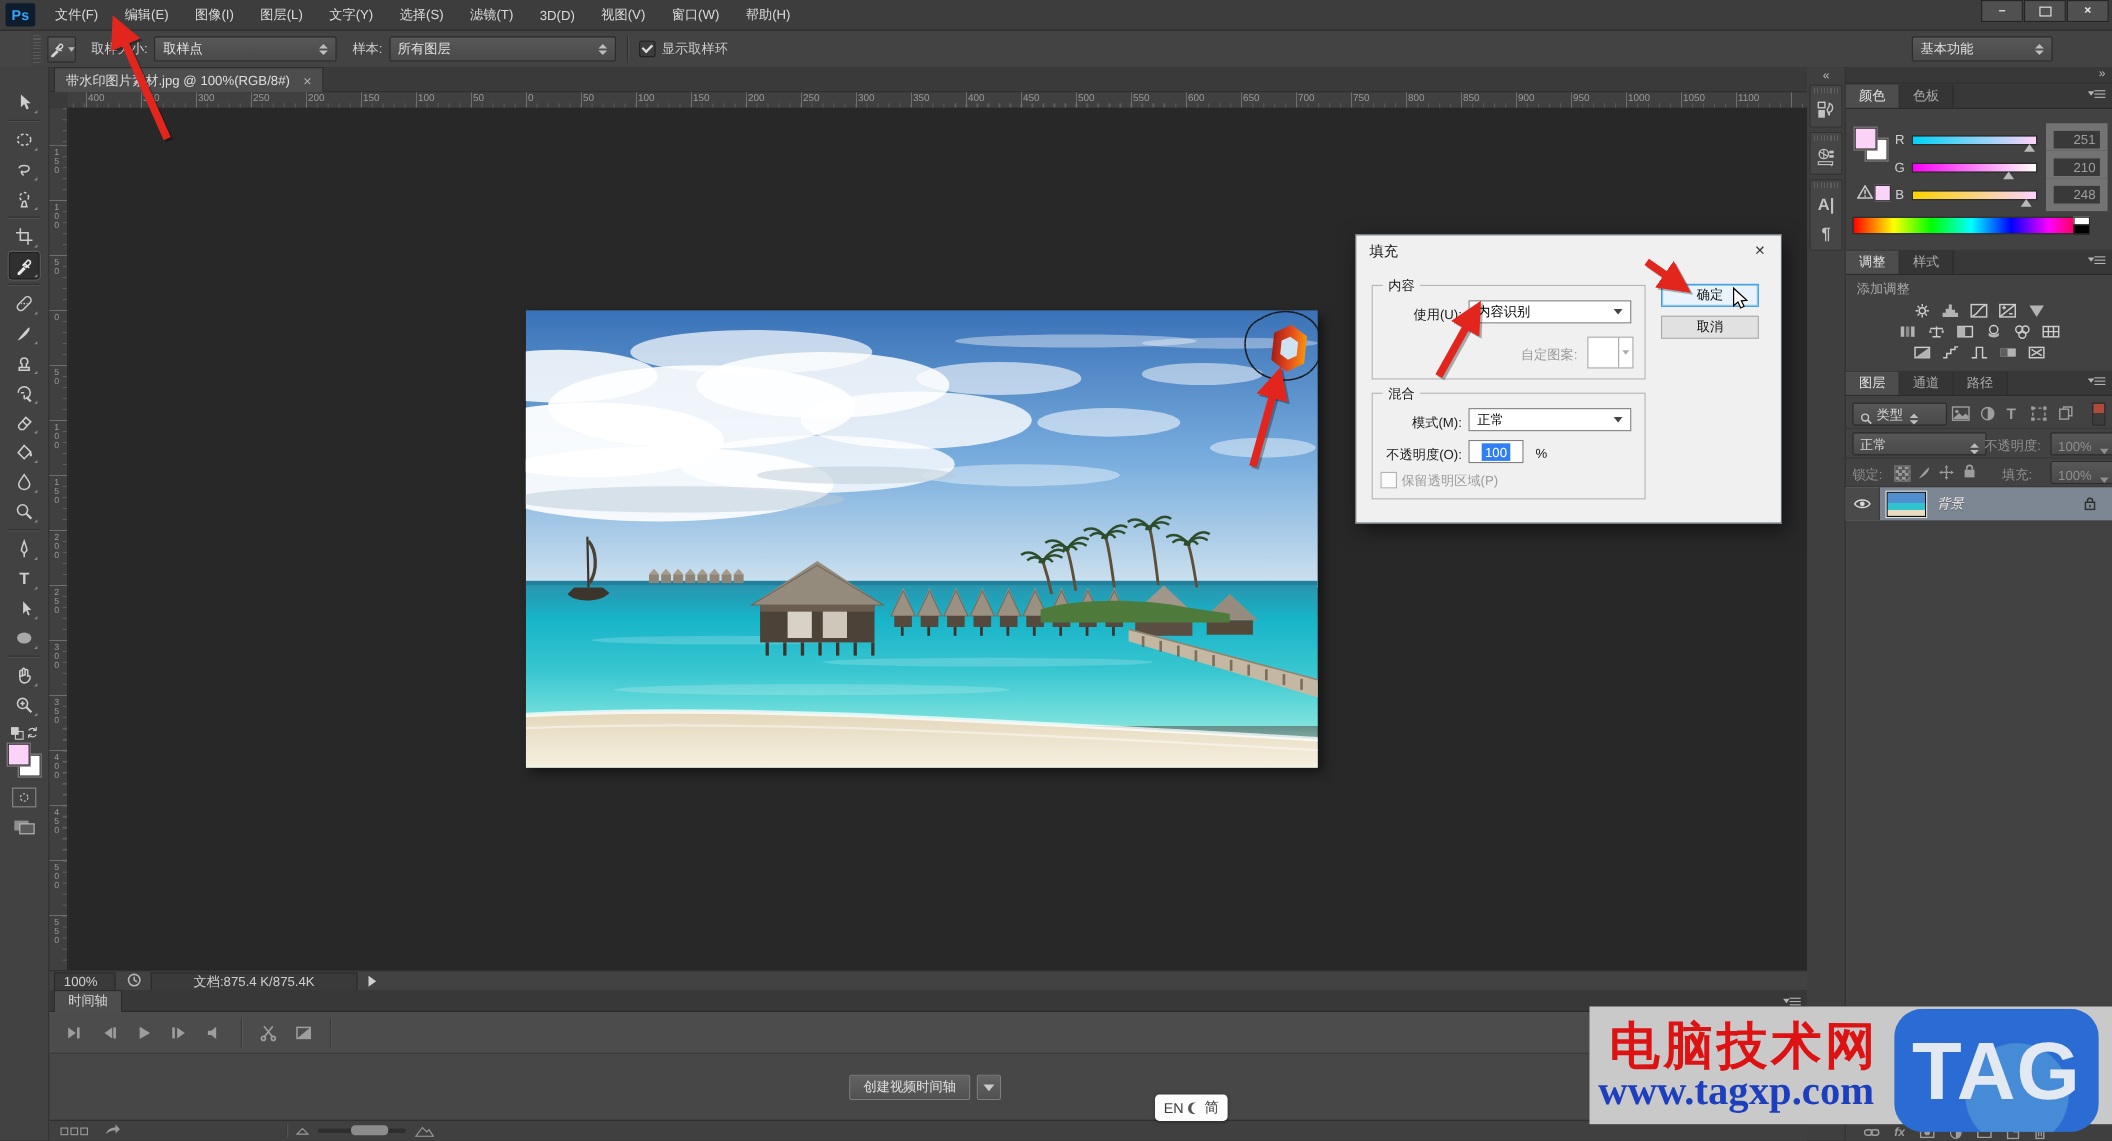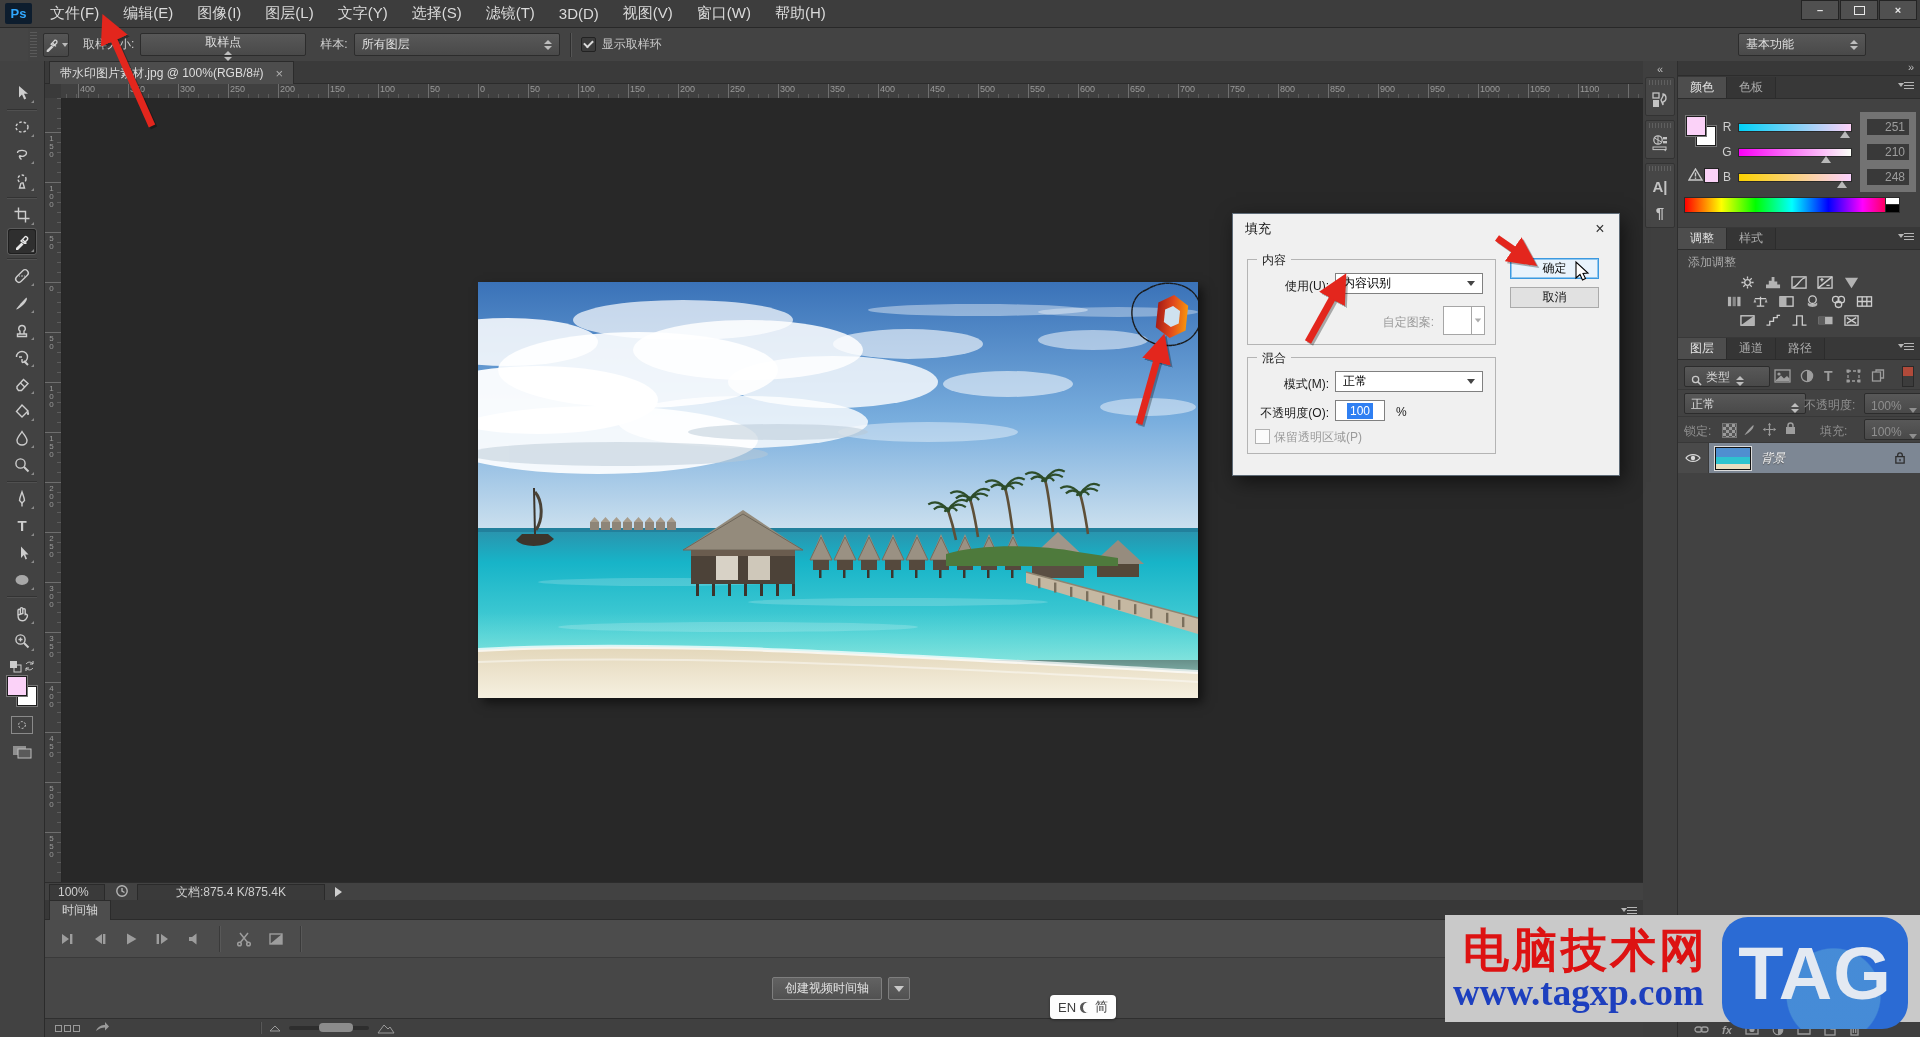--- a/index.html
+++ b/index.html
@@ -11,7 +11,7 @@
            border-bottom:1px solid #282828;display:flex;align-items:center;}
   .ps-logo{width:27px;height:21px;margin:0 6px 0 5px;background:#0d1d2e;color:#31a8ff;font-weight:bold;
            font-size:13px;display:flex;align-items:center;justify-content:center;border-radius:2px;}
-  .menu-item{padding:0 12px;height:27px;display:flex;align-items:center;color:#dadada;font-size:15px;cursor:default;}
+  .menu-item{padding:0 12px;height:27px;display:flex;align-items:center;color:#dadada;font-size:12px;cursor:default;}
   .winbtns{position:absolute;right:3px;top:0;display:flex;}
   .winbtn{width:36px;height:18px;background:#505050;border:1px solid #242424;margin-left:1px;
           display:flex;align-items:center;justify-content:center;color:#e8e8e8;font-size:11px;font-weight:bold;}

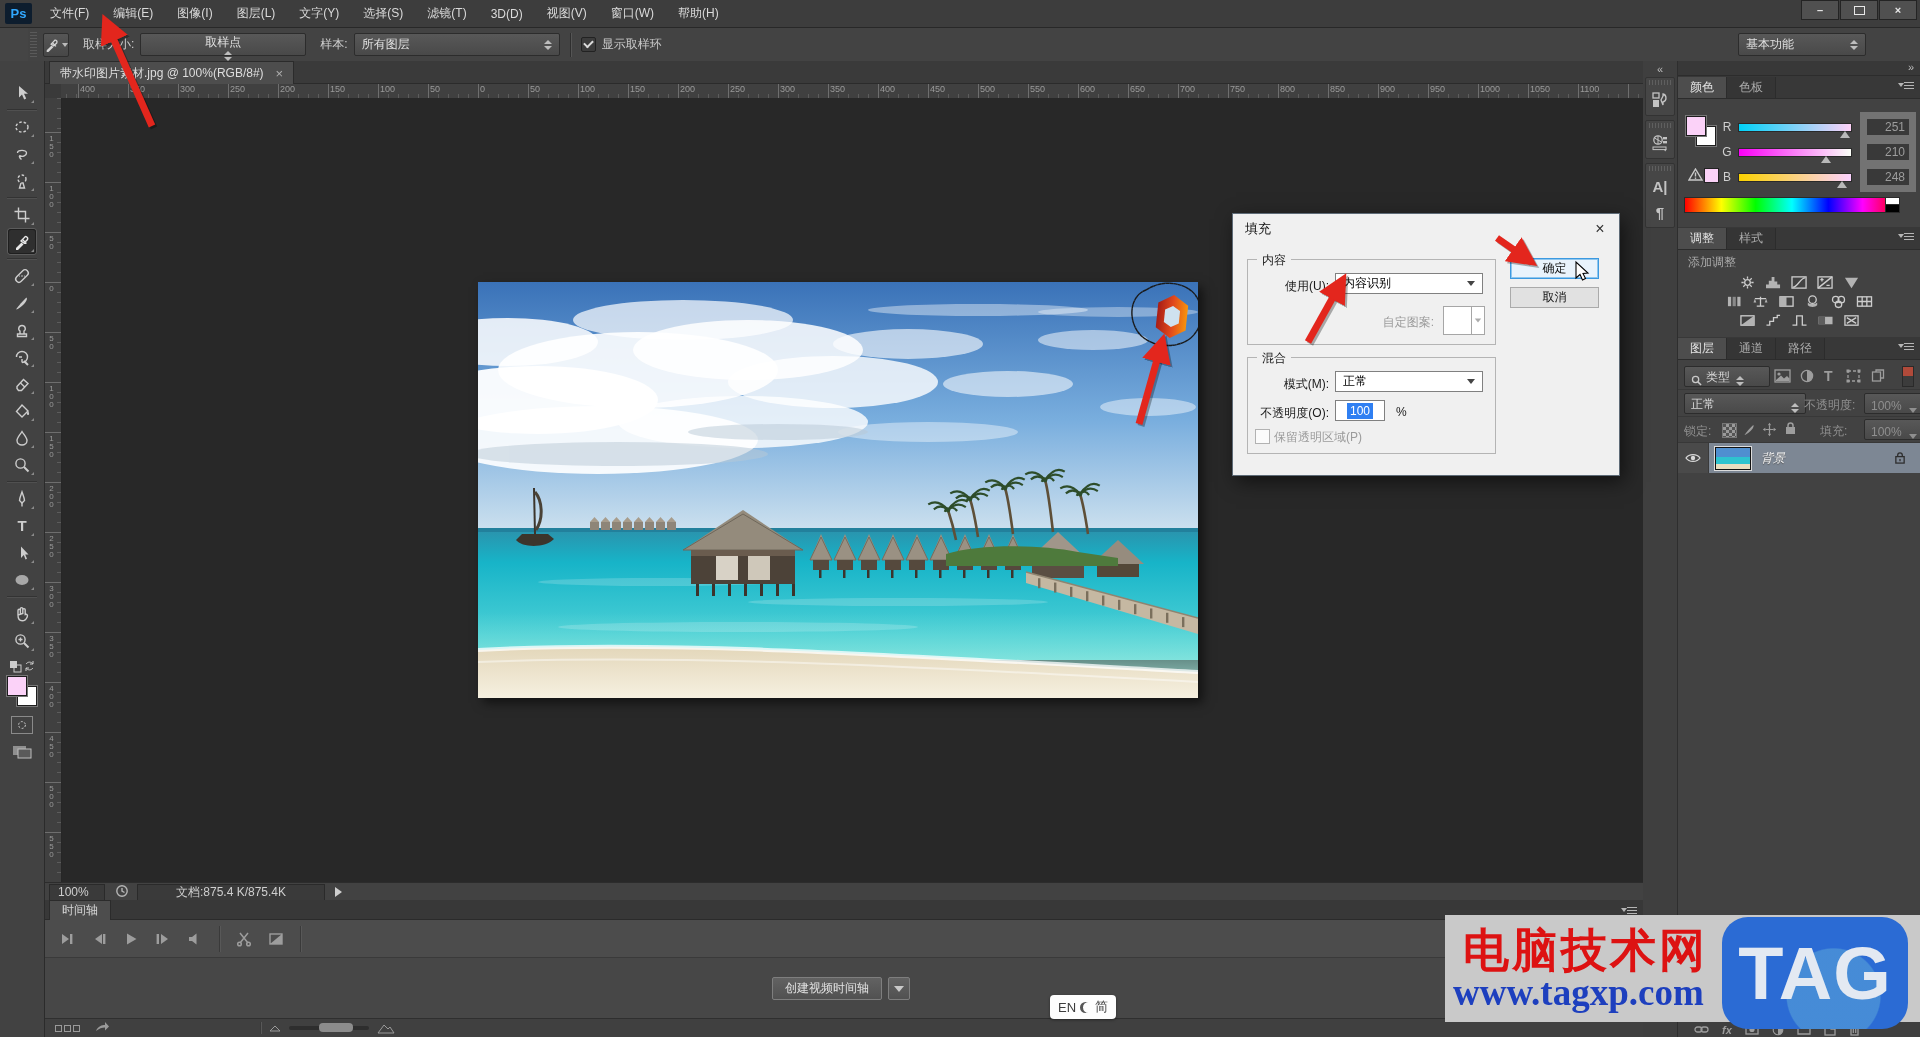--- a/index.html
+++ b/index.html
@@ -198,7 +198,7 @@
       <i style="margin-left:2px;width:0;height:0;border-left:3px solid transparent;border-right:3px solid transparent;border-top:4px solid #bbb;"></i>
     </div>
     <span class="opt-label">取样大小:</span>
-    <div class="combo" style="width:150px;flex-direction:column;">
+    <div class="combo" style="width:150px;">
       <span>取样点</span>
       <span class="updn">
           <i class="u"></i>

